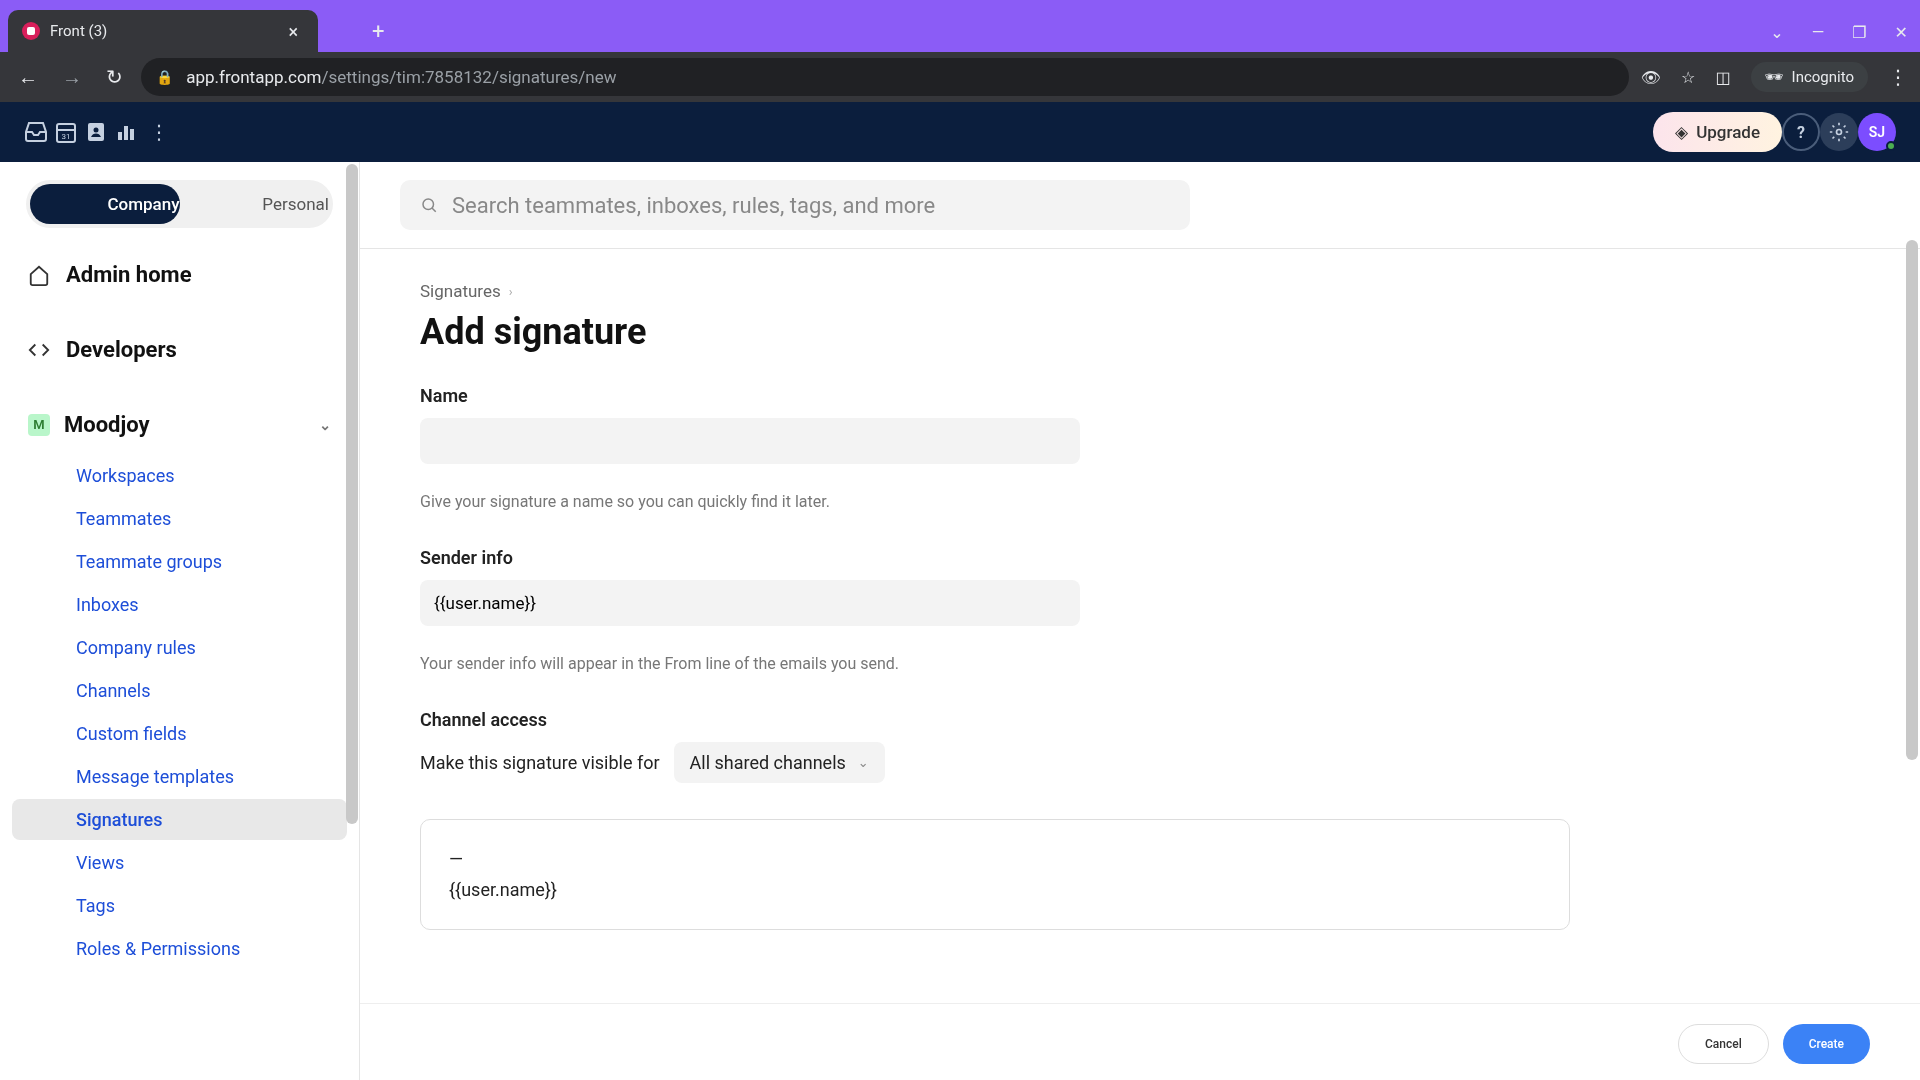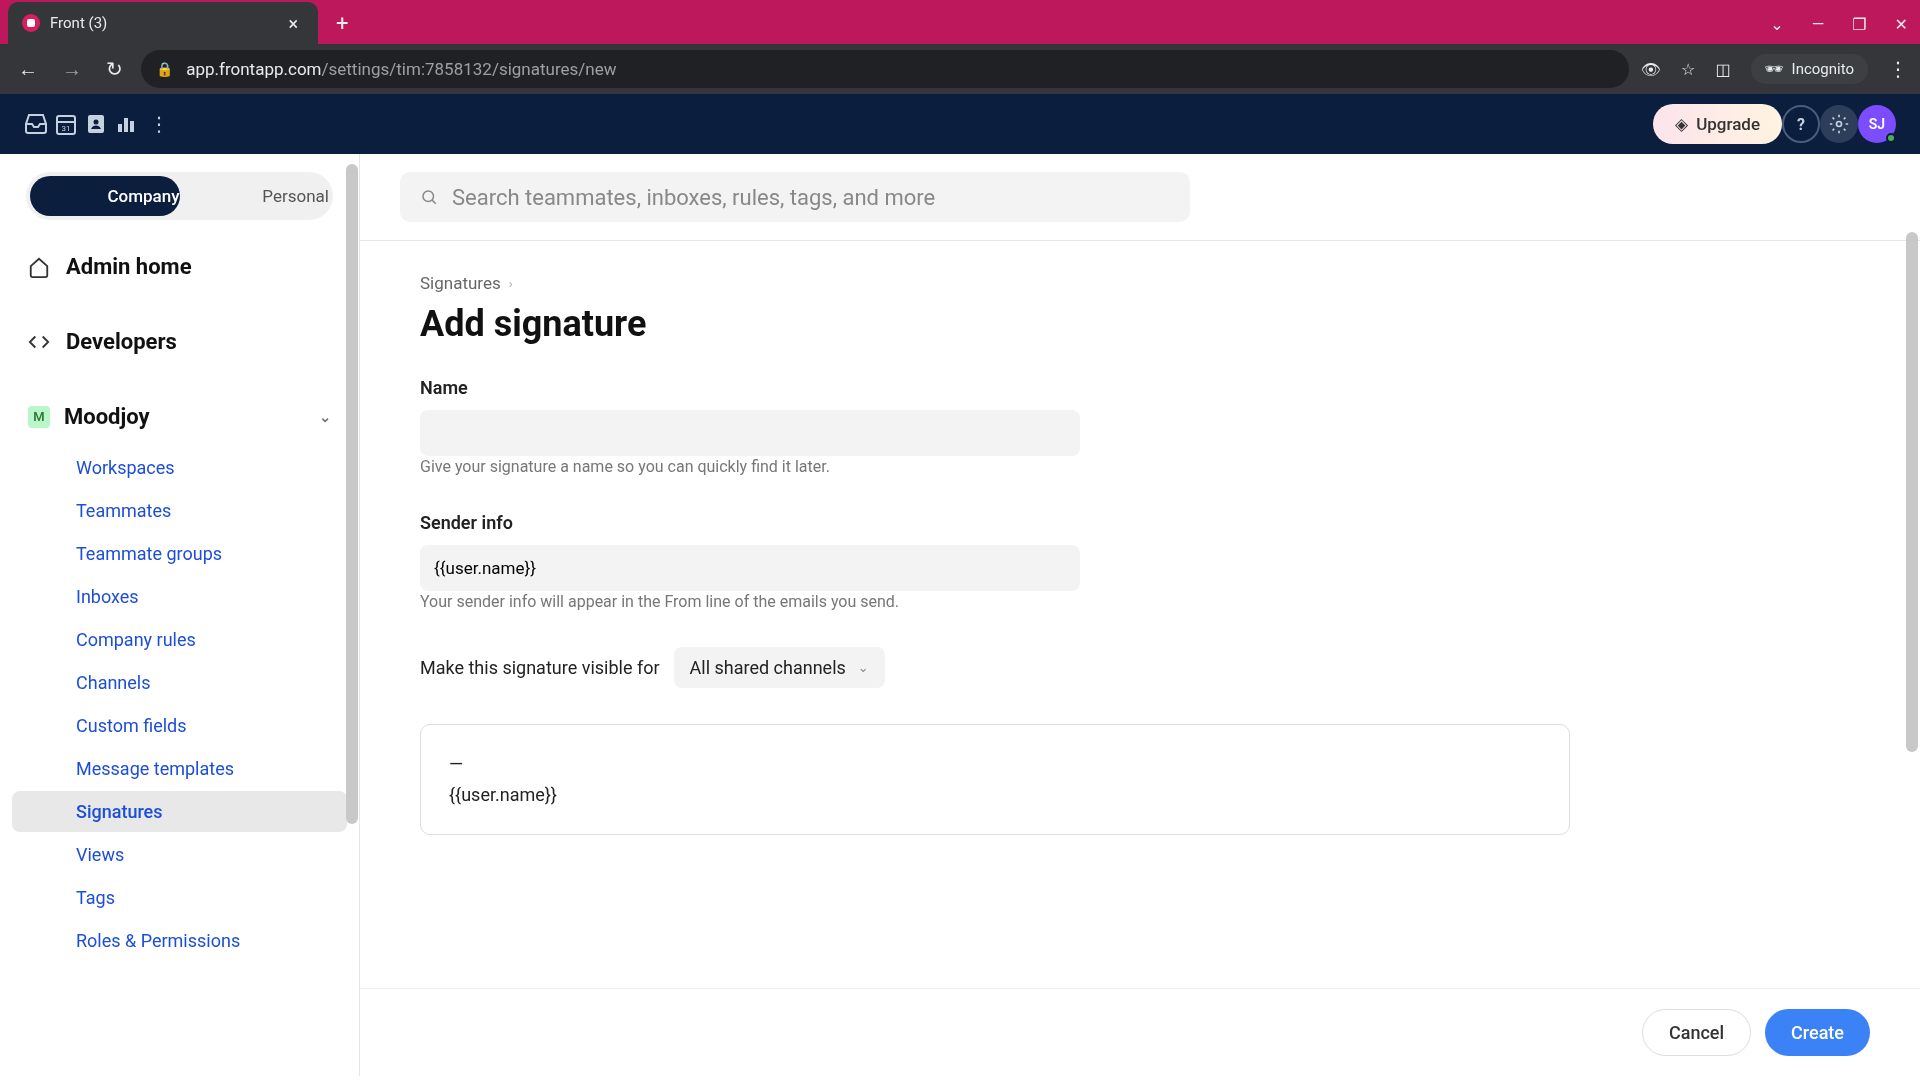--- a/index.html
+++ b/index.html
@@ -6,7 +6,7 @@
 body { width: 1920px; height: 1080px; overflow: hidden; background: #fff; }
 
 
-.browser-chrome { background: #be185d; height: 44px; display: flex; align-items: flex-end; }
+.browser-chrome { background: #8b5cf6; height: 52px; display: flex; align-items: flex-end; gap: 36px; }
 .tab { background: #35363a; height: 42px; width: 310px; border-radius: 10px 10px 0 0; display: flex; align-items: center; padding: 0 14px; margin-left: 8px; gap: 10px; color: #e8eaed; font-size: 15px; }
 .tab-favicon { width: 18px; height: 18px; background: #d91f5b; border-radius: 50%; display: flex; align-items: center; justify-content: center; }
 .tab-favicon::after { content: ""; width: 8px; height: 8px; background: #fff; border-radius: 2px; }

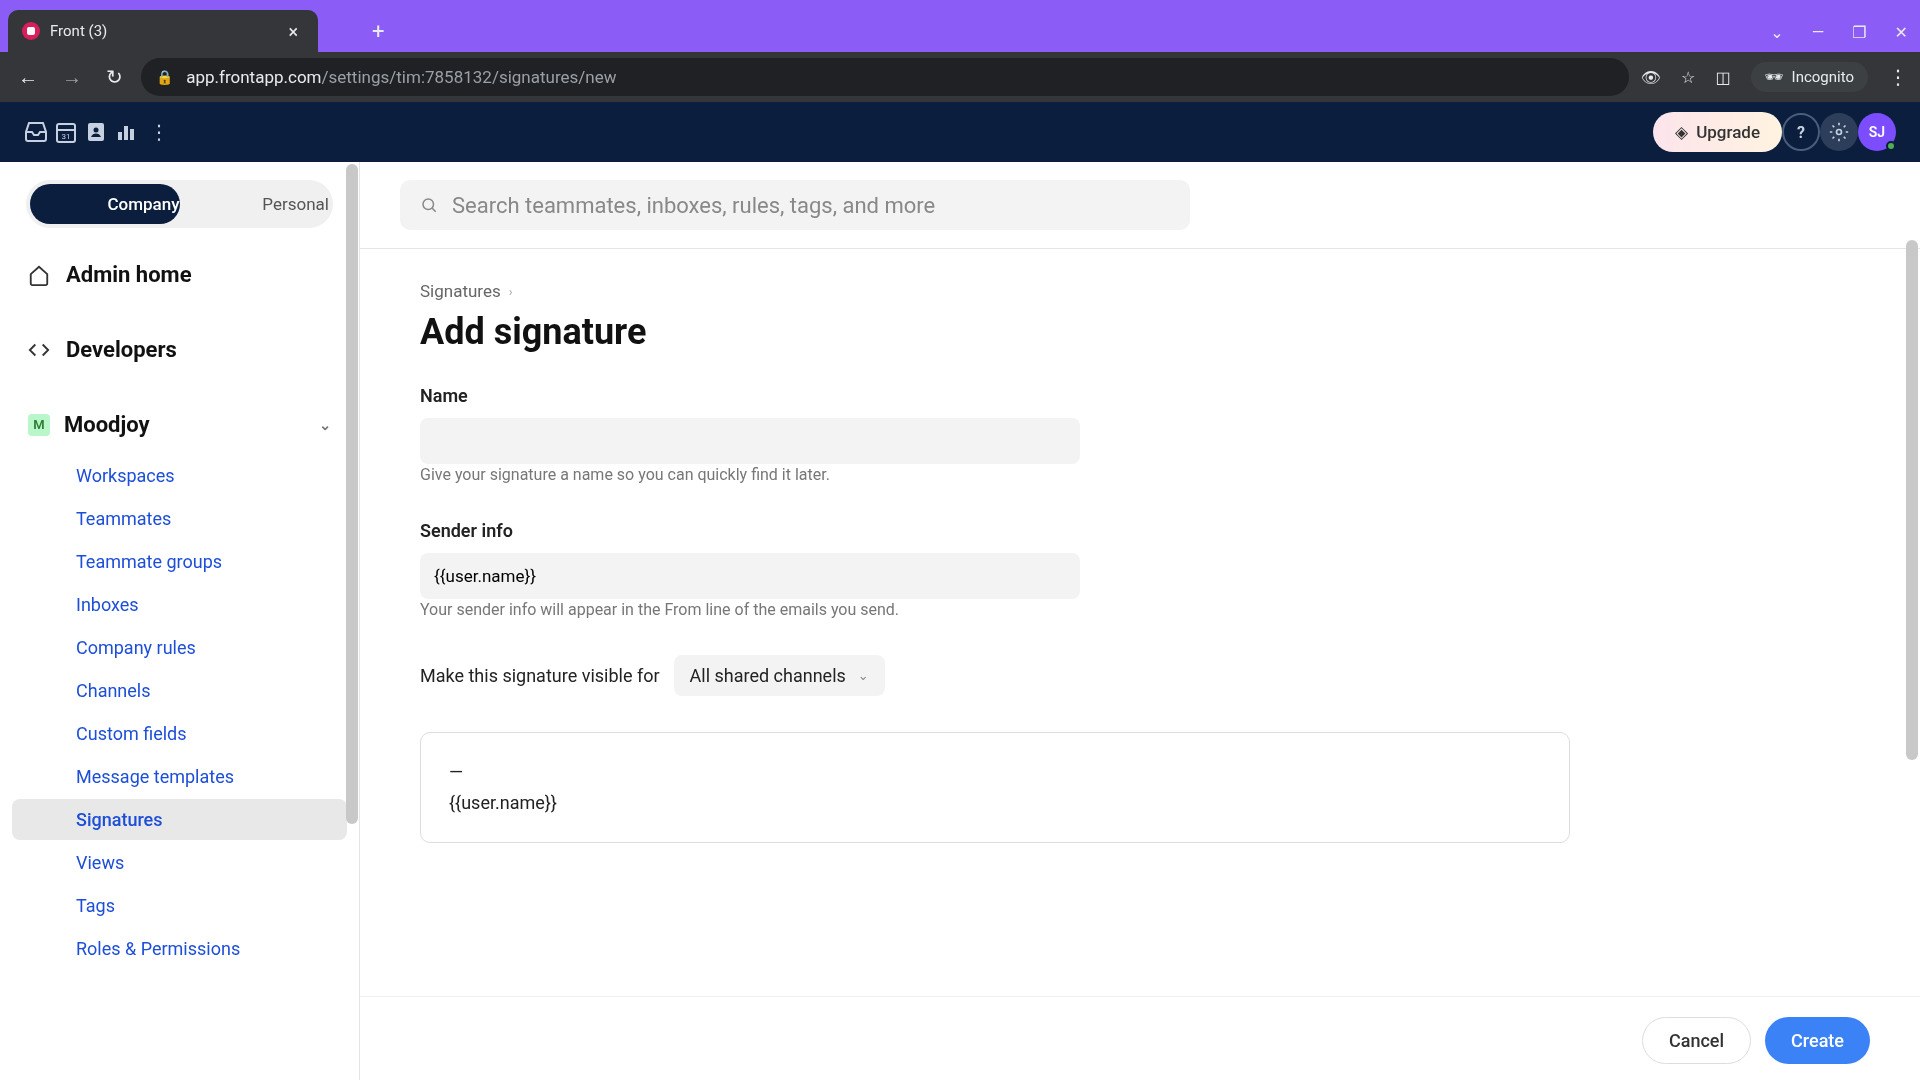--- a/index.html
+++ b/index.html
@@ -72,7 +72,7 @@
 .field-group { margin-bottom: 36px; max-width: 660px; }
 .field-label { font-size: 18px; font-weight: 600; color: #222; margin-bottom: 12px; }
 .text-input { width: 100%; background: #f3f3f3; border: none; border-radius: 8px; height: 46px; padding: 0 14px; font-size: 17px; outline: none; }
-.field-hint { color: #777; font-size: 16px; margin-top: 1px; }
+.field-hint { color: #777; font-size: 16px; margin-top: 28px; }
 
 .channel-row { display: flex; align-items: center; gap: 14px; font-size: 18px; color: #222; }
 .dropdown { background: #f3f3f3; border-radius: 8px; padding: 10px 16px; display: flex; align-items: center; gap: 12px; cursor: pointer; font-size: 18px; }

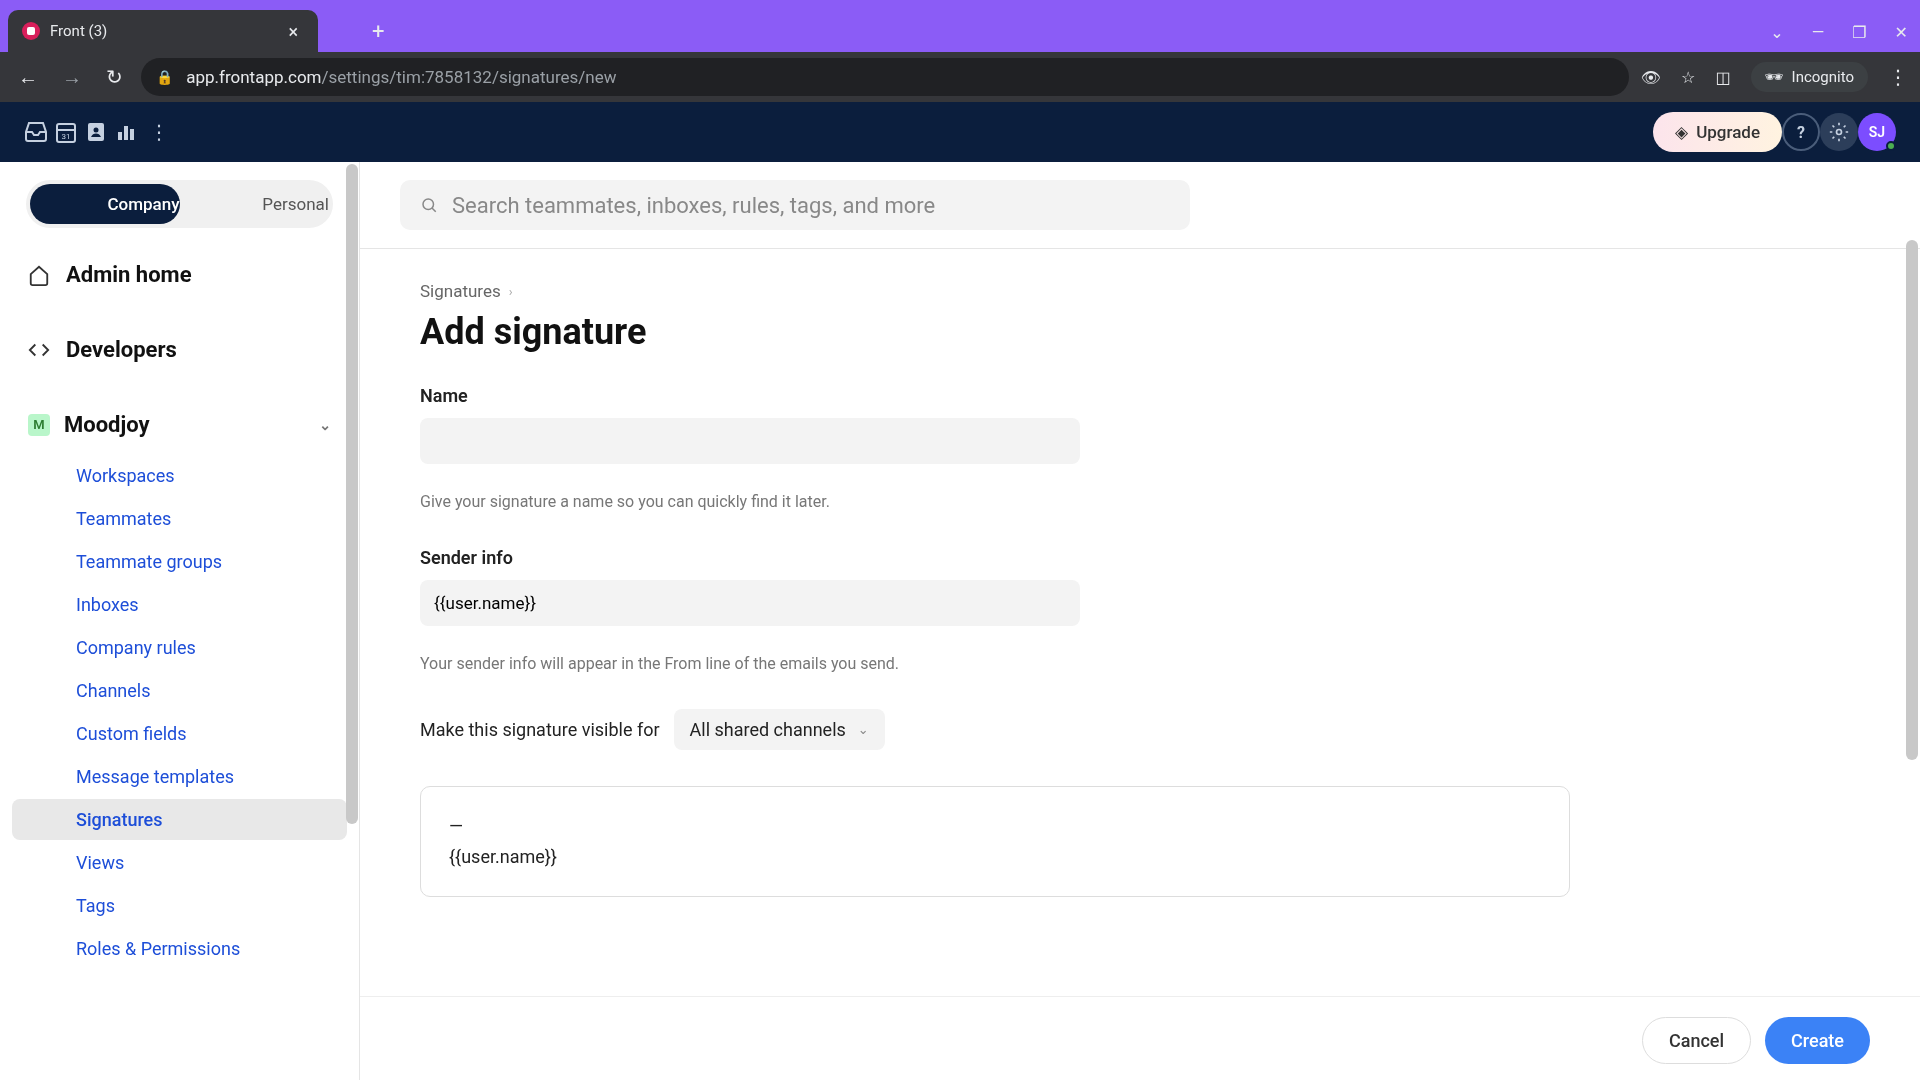--- a/index.html
+++ b/index.html
@@ -260,6 +260,7 @@
       </div>
 
       <div class="field-group" style="max-width:none;">
+        <div class="field-label">Channel access</div>
         <div class="channel-row">
           <span>Make this signature visible for</span>
           <div class="dropdown">

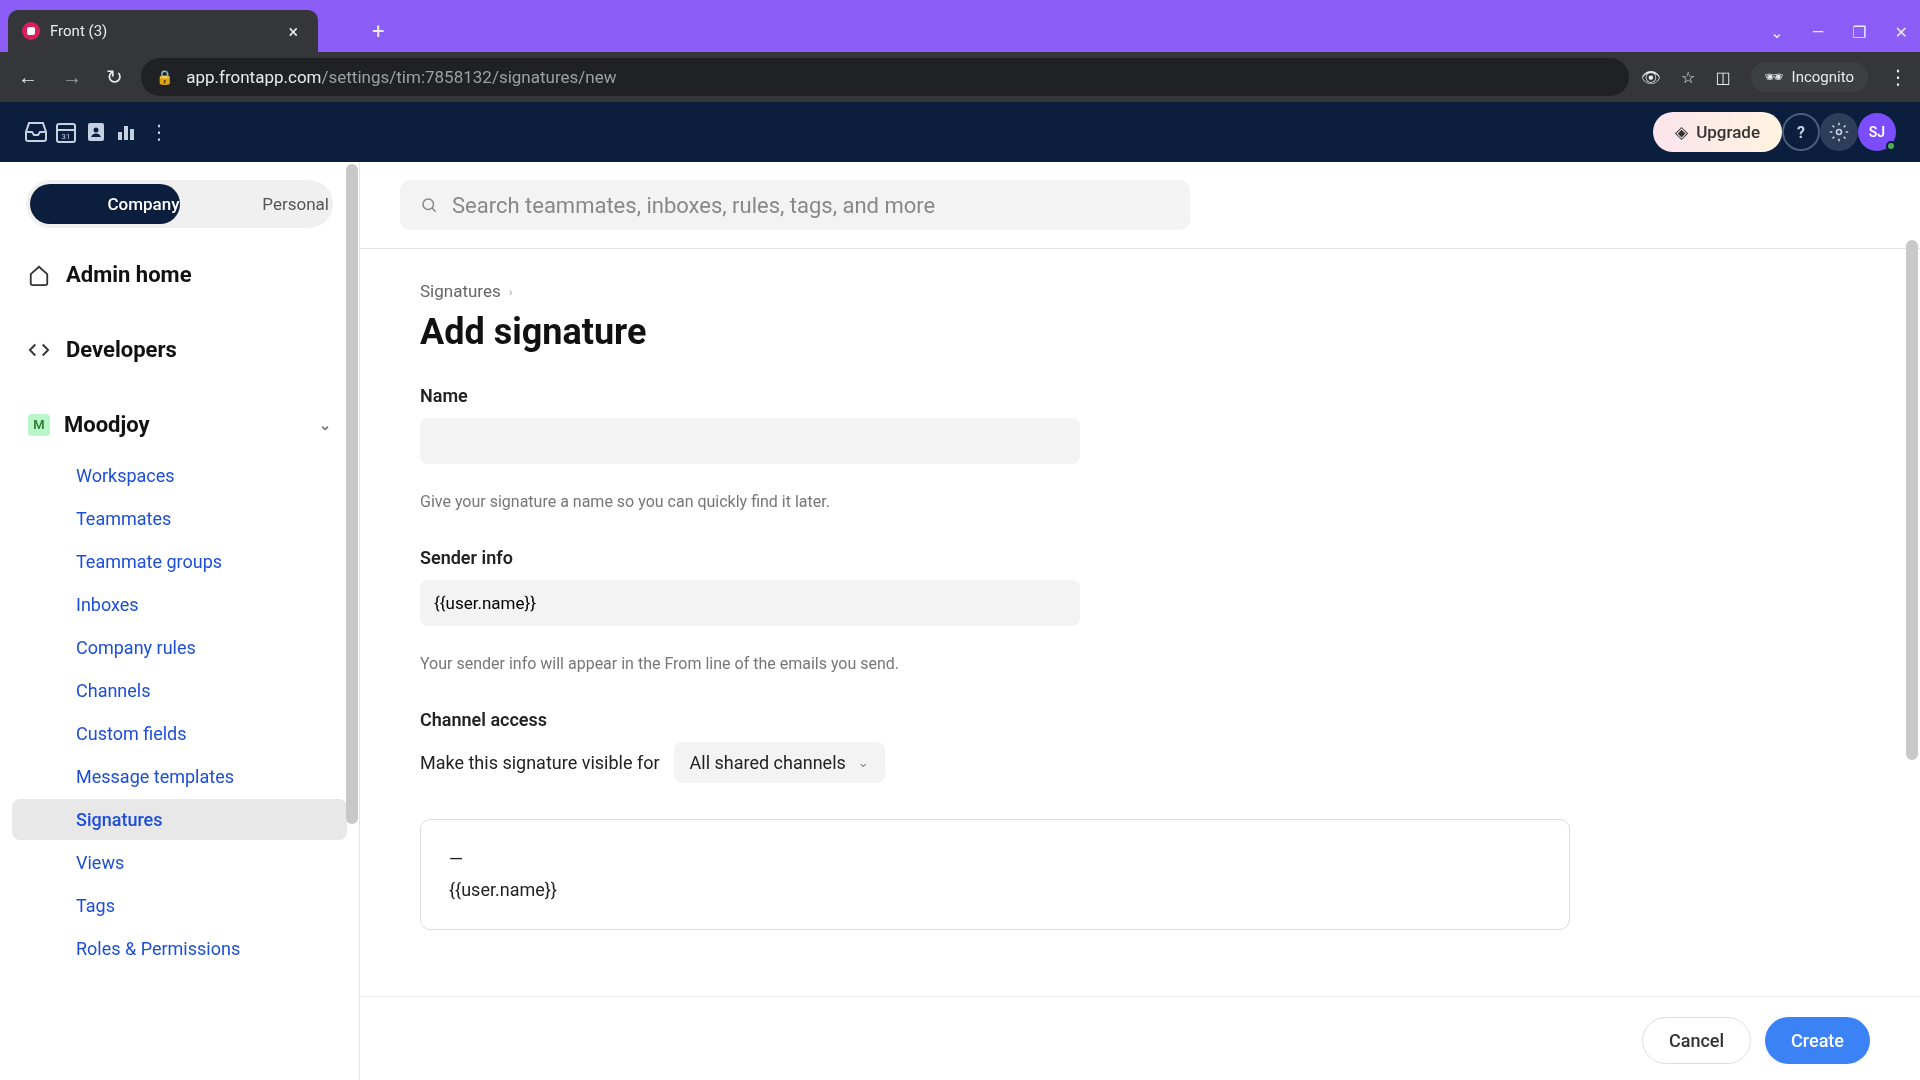--- a/index.html
+++ b/index.html
@@ -81,7 +81,7 @@
 .sig-editor { border: 1px solid #ddd; border-radius: 10px; padding: 24px 28px; font-size: 18px; line-height: 1.7; color: #222; max-width: 1150px; margin-top: 8px; }
 
 .action-bar { position: absolute; bottom: 0; left: 0; right: 0; background: #fff; border-top: 1px solid #eee; padding: 20px 50px; display: flex; justify-content: flex-end; gap: 14px; }
-.btn { padding: 12px 26px; border-radius: 24px; font-size: 18px; cursor: pointer; border: none; font-weight: 500; }
+.btn { padding: 12px 26px; border-radius: 24px; font-size: 12px; cursor: pointer; border: none; font-weight: 500; }
 .btn-cancel { background: #fff; color: #333; border: 1px solid #ddd; }
 .btn-create { background: #3b82f6; color: #fff; }
 

